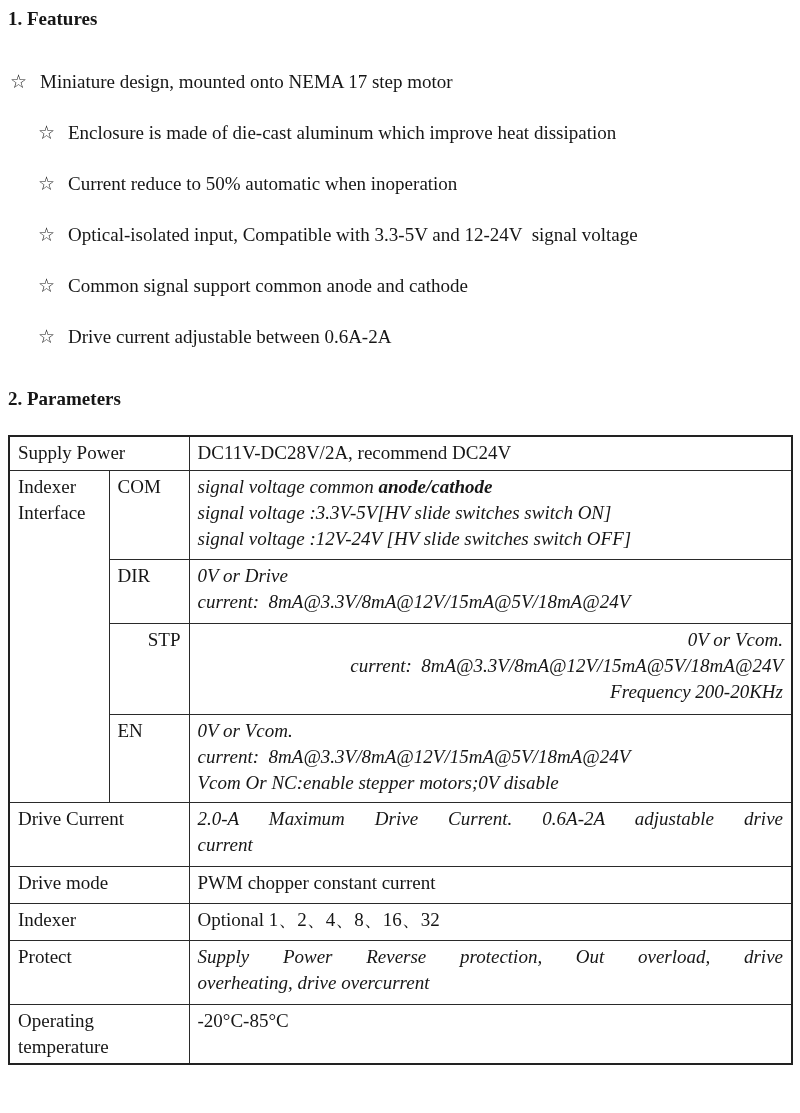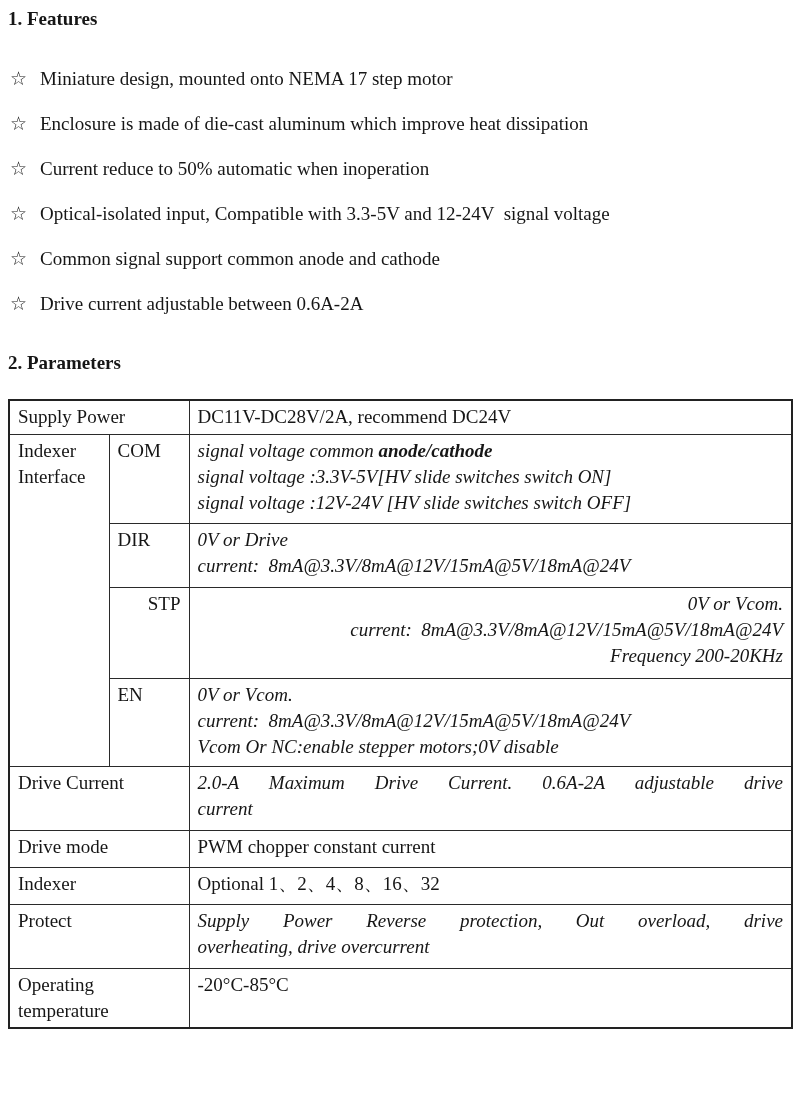--- a/index.html
+++ b/index.html
@@ -29,7 +29,7 @@
   }
   .features-list li {
     font-size: 19px;
-    line-height: 21px;
+    line-height: 26px;
     white-space: pre-wrap;
   }
   .features-list li + li { margin-top: 24px; }

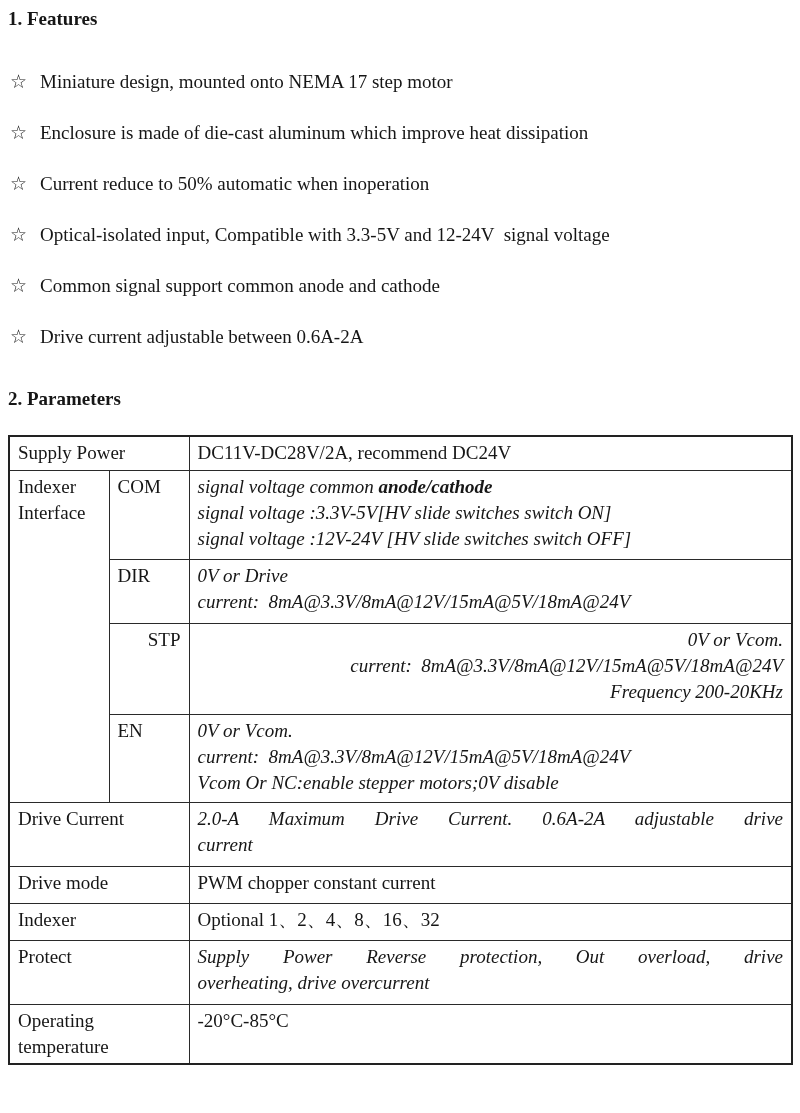--- a/index.html
+++ b/index.html
@@ -32,7 +32,7 @@
     line-height: 26px;
     white-space: pre-wrap;
   }
-  .features-list li + li { margin-top: 24px; }
+  .features-list li + li { margin-top: 24px; margin-left: 28px; }
   .star {
     font-family: "DejaVu Sans", sans-serif;
     font-size: 19px;

